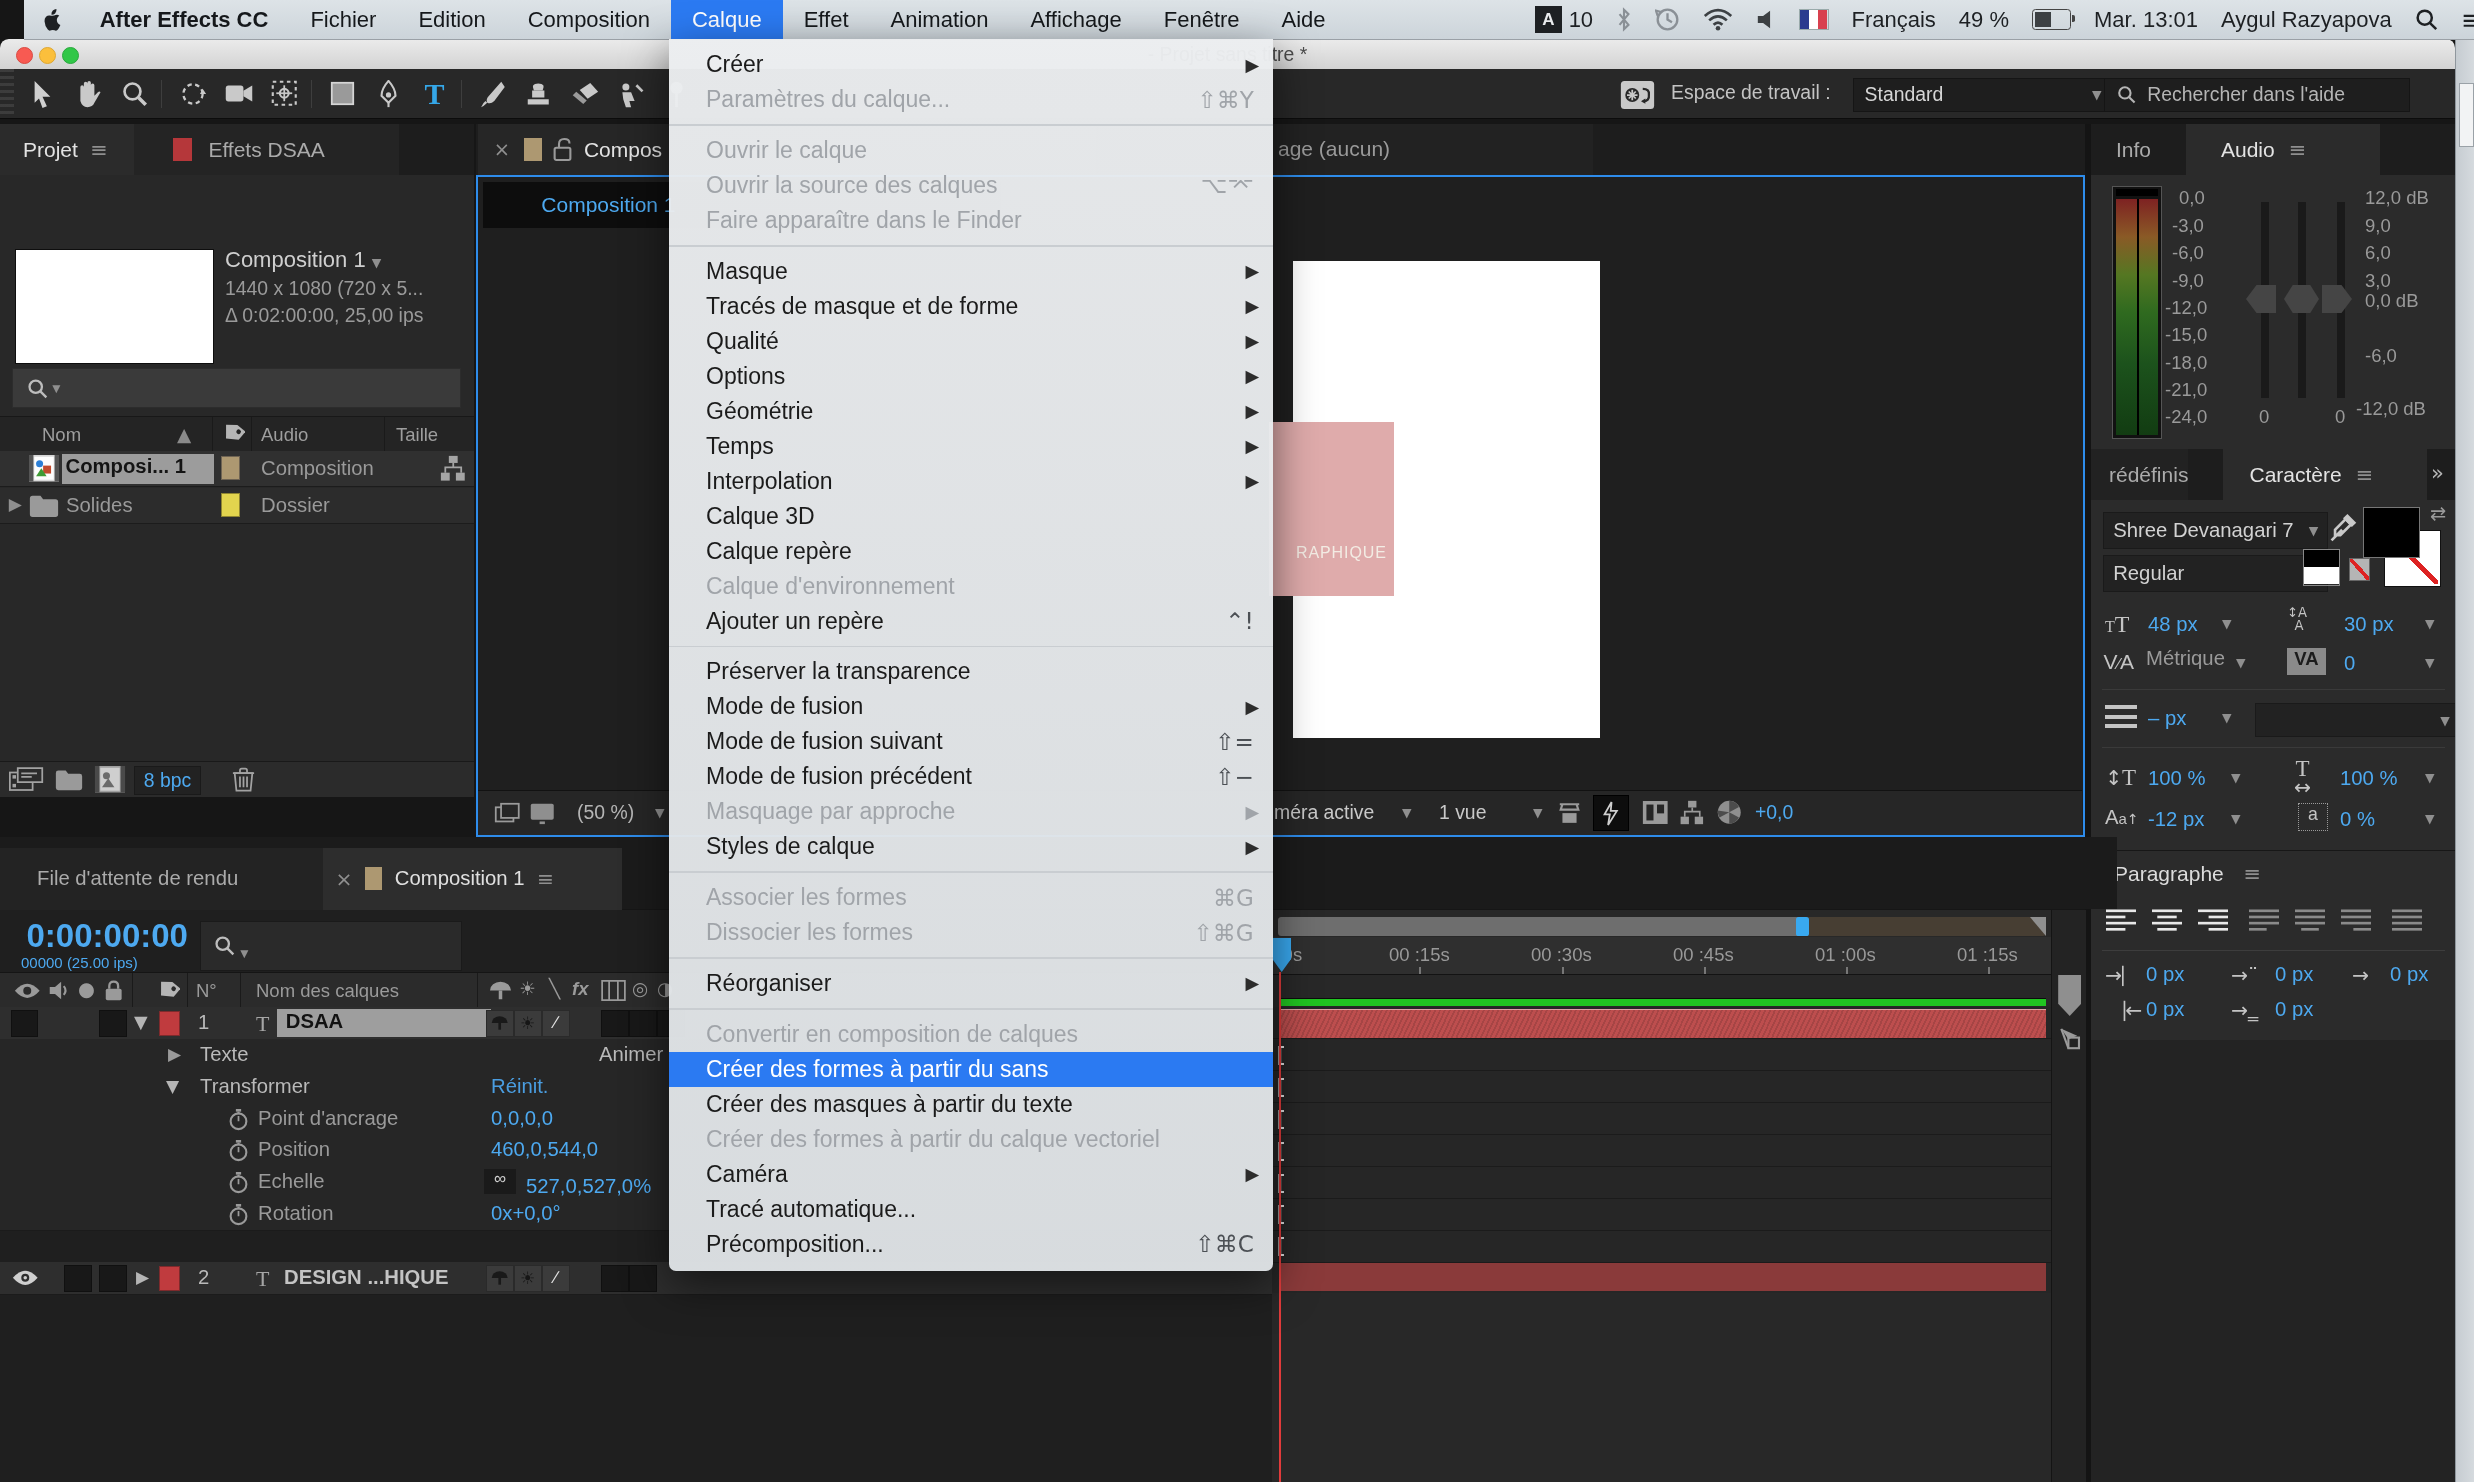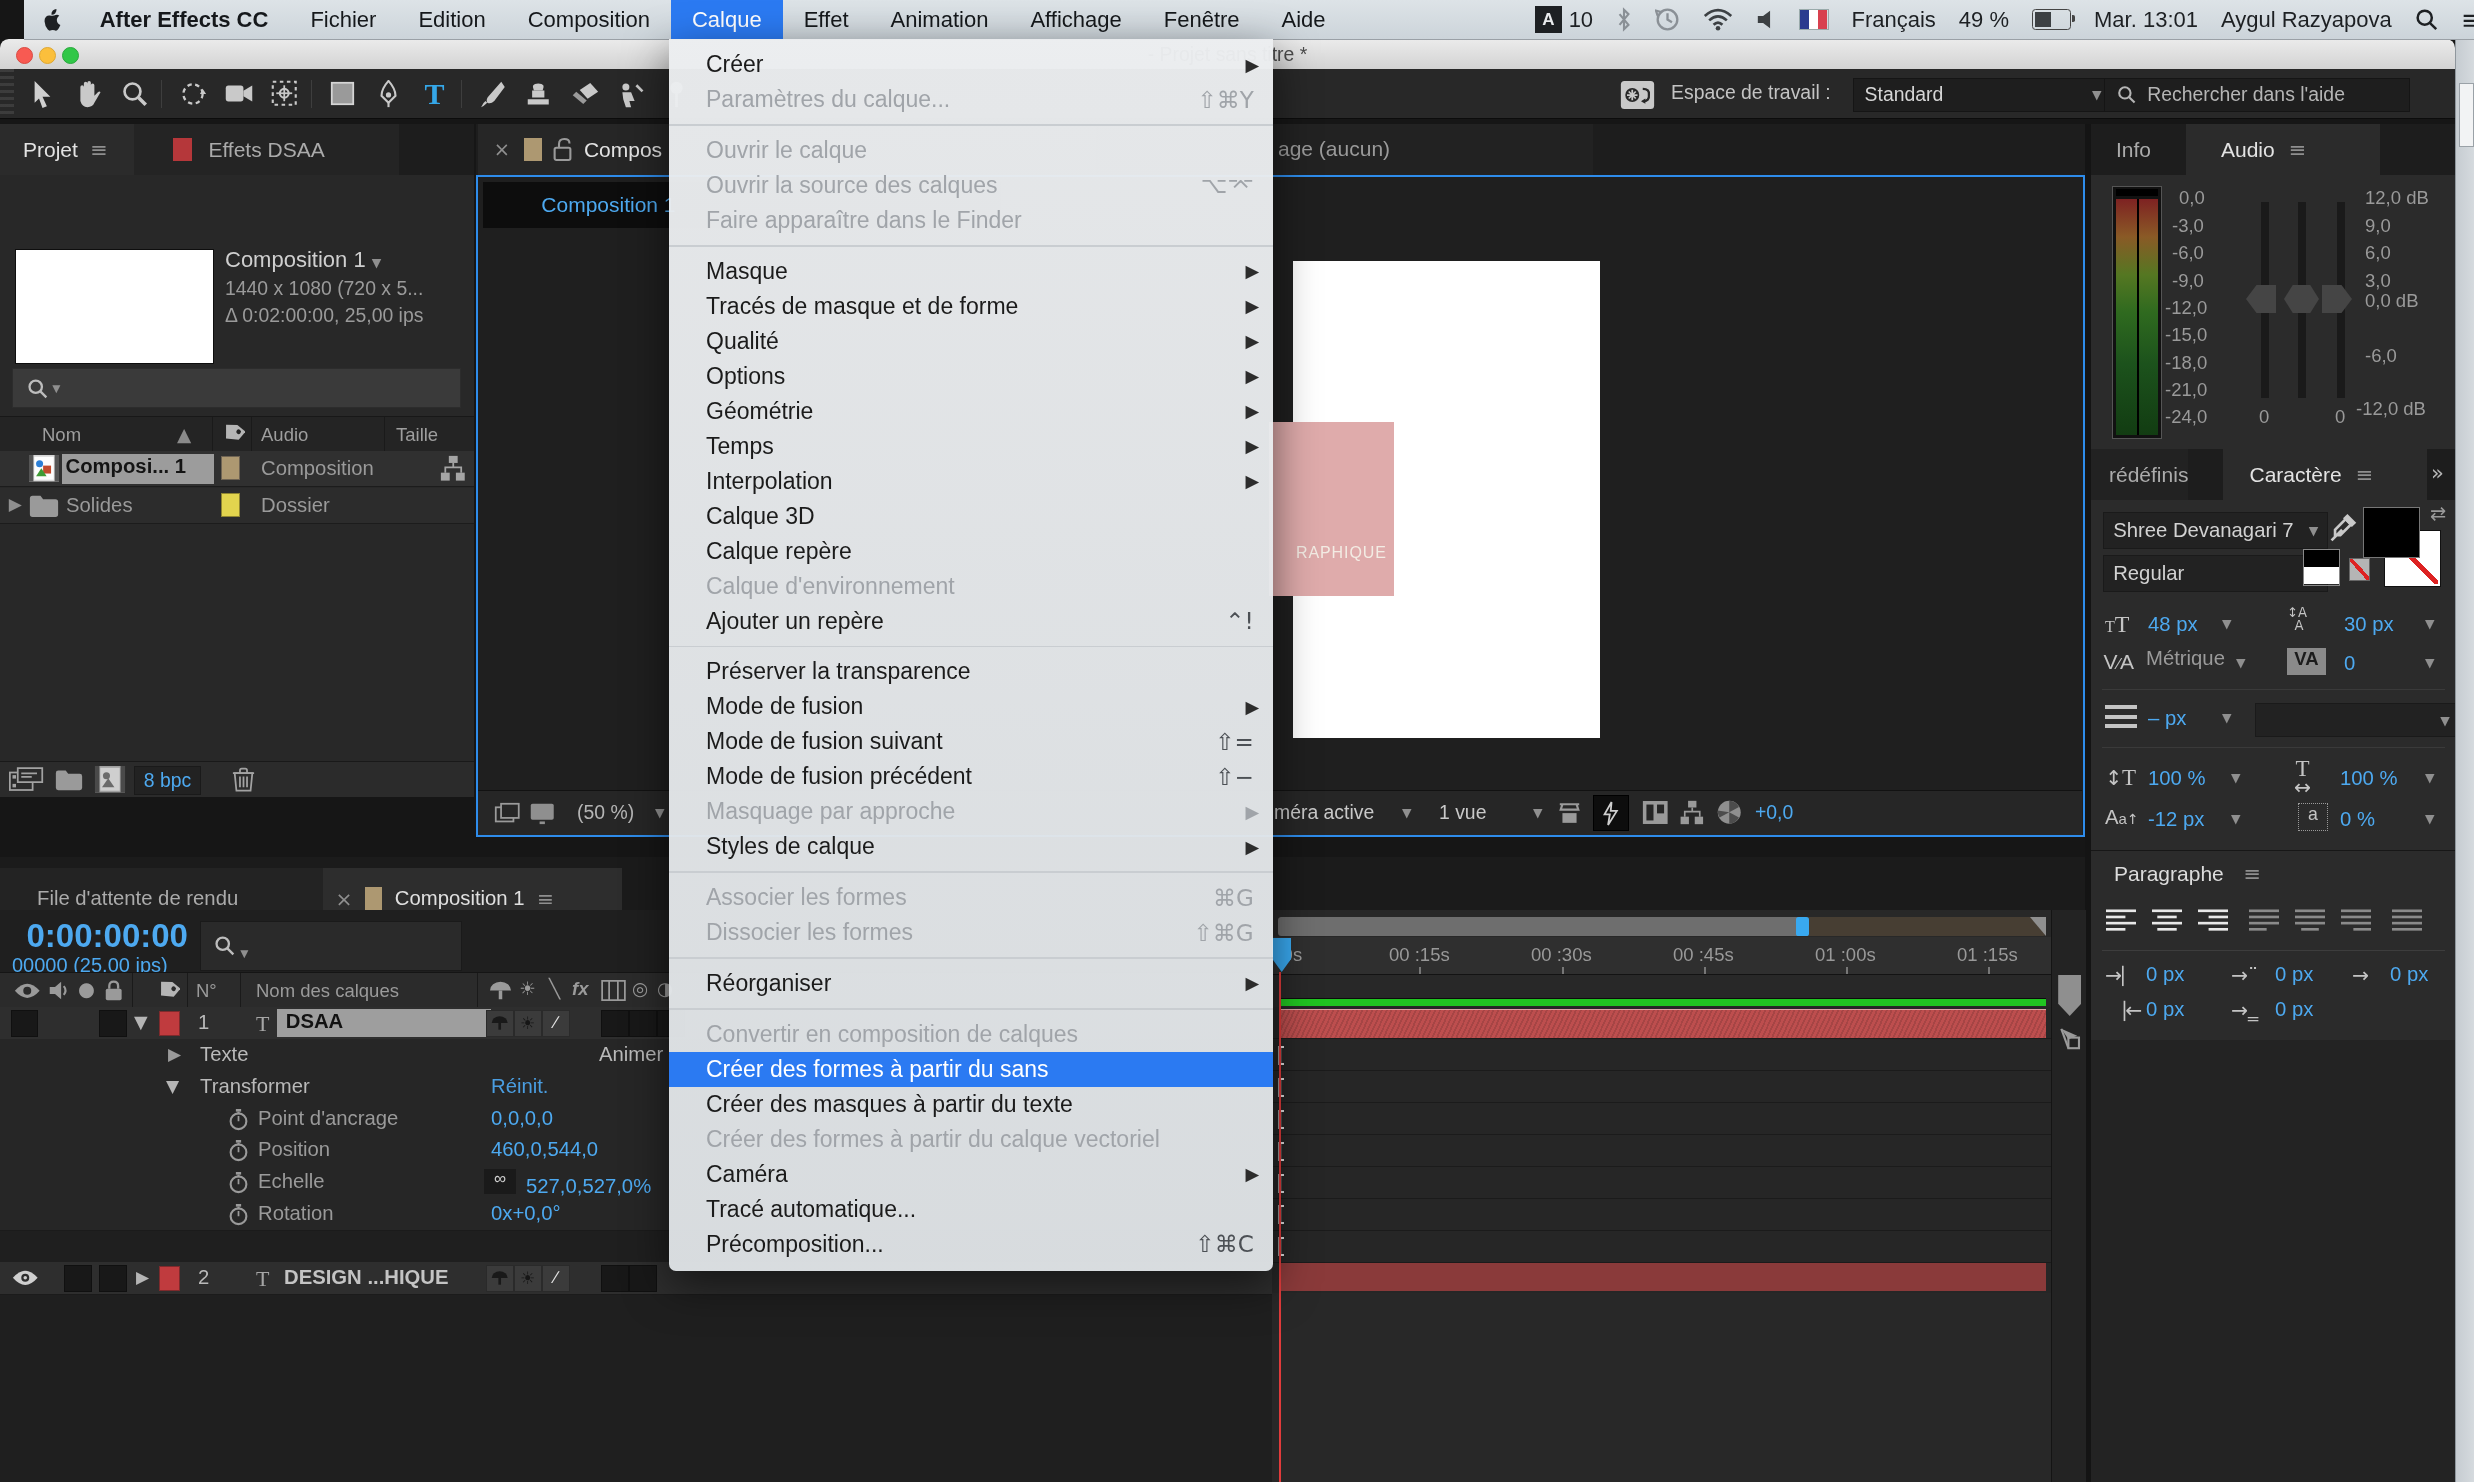--- a/index.html
+++ b/index.html
@@ -485,7 +485,7 @@
   </div>
   <div class="ab" style="left:2091px;top:1040px;width:364px;height:442px;background:#232323;"></div>
 
-  <div class="ab tabstrip" style="left:0;top:857px;width:2085px;height:72px;background:#1b1b1b;">
+  <div class="ab tabstrip" style="left:0;top:837px;width:2085px;height:72px;background:#1b1b1b;padding-left:32px;">
     <div class="ab tab" style="left:0;top:10.6px;width:320px;height:62px;background:#232323;padding-left:37px;font-size:20.3px;">
       <span>File d'attente de rendu</span>
     </div>

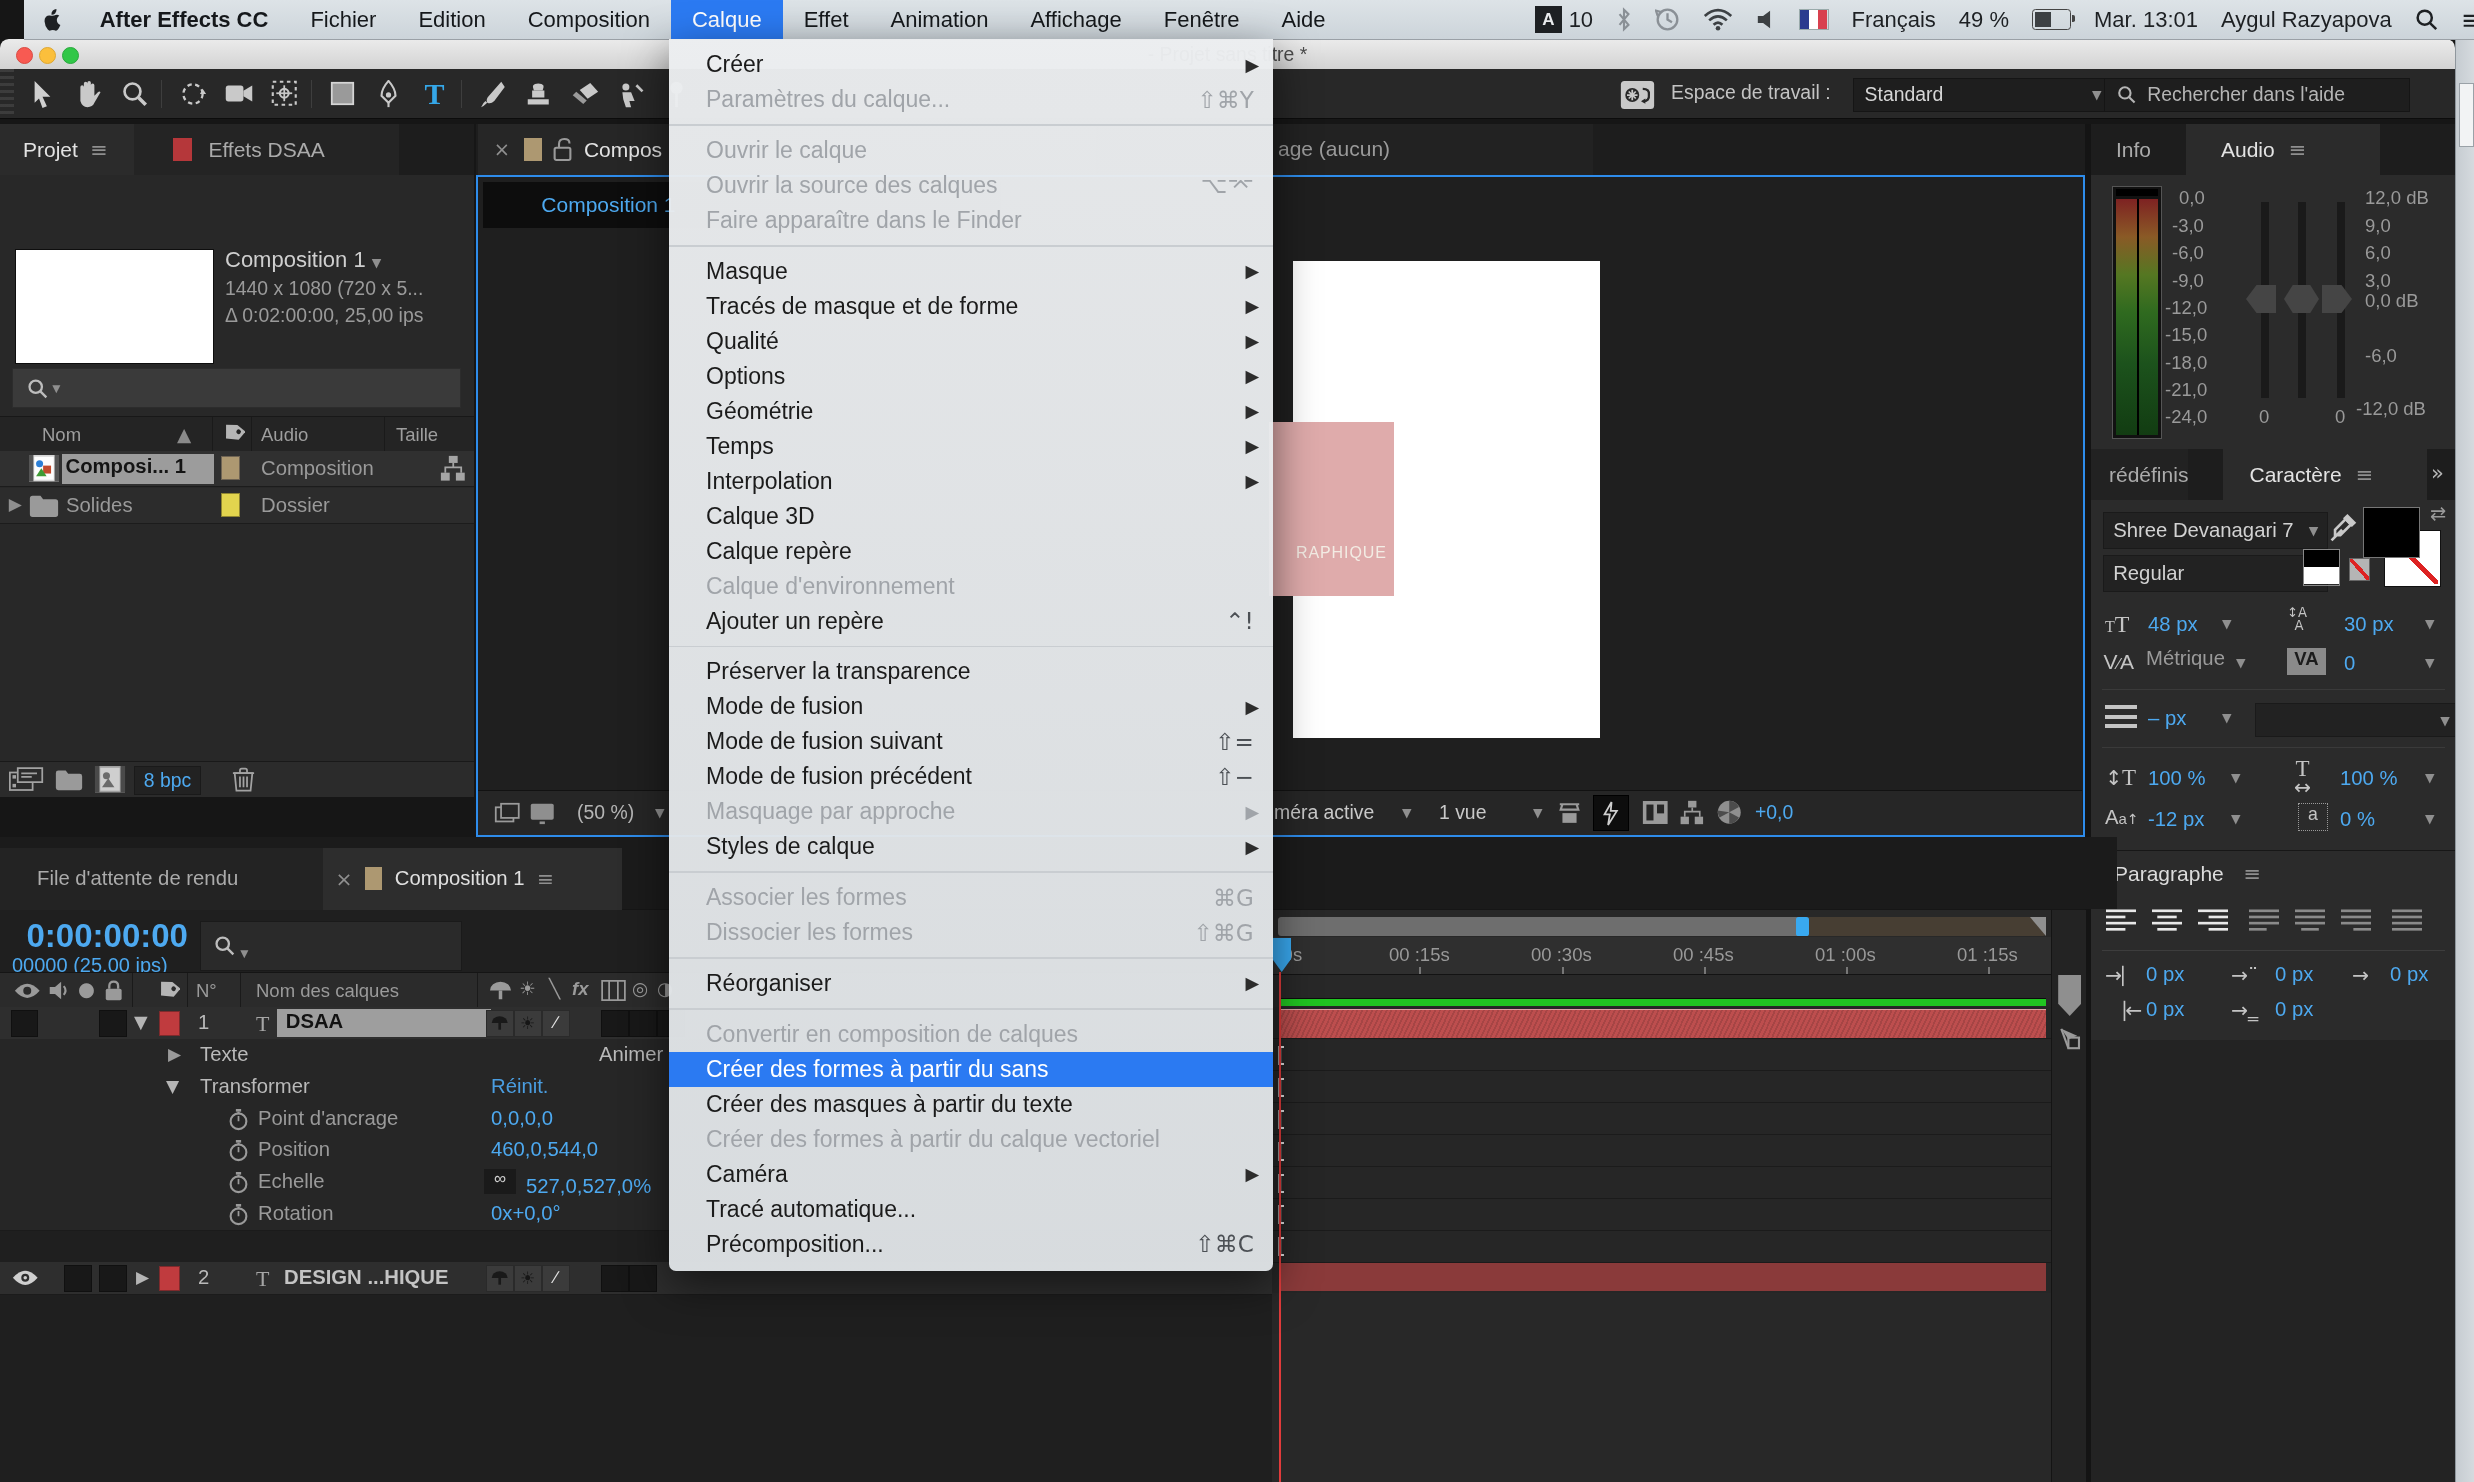--- a/index.html
+++ b/index.html
@@ -499,7 +499,7 @@
   <div class="ab" style="left:0;top:910px;width:2085px;height:572px;background:#1f1f1f;">
 
     <div class="ab" style="left:26.5px;top:7px;font-size:33px;font-weight:700;color:#4da9f0;">0:00:00:00</div>
-    <div class="ab" style="left:12px;top:44px;font-size:20px;color:#4da9f0;">00000 (25.00 ips)</div>
+    <div class="ab" style="left:21px;top:44px;font-size:15px;color:#4da9f0;">00000 (25.00 ips)</div>
     <div class="ab" style="left:200px;top:10.6px;width:260px;height:48px;background:#2a2a2a;border:0.9px solid #1a1a1a;">
       <svg width="23" height="23" viewBox="0 0 26 26" style="margin:12.4px 0 0 12.4px;">
           <circle cx="11" cy="11" r="7" fill="none" stroke="#bdbdbd" stroke-width="2.6"></circle>

